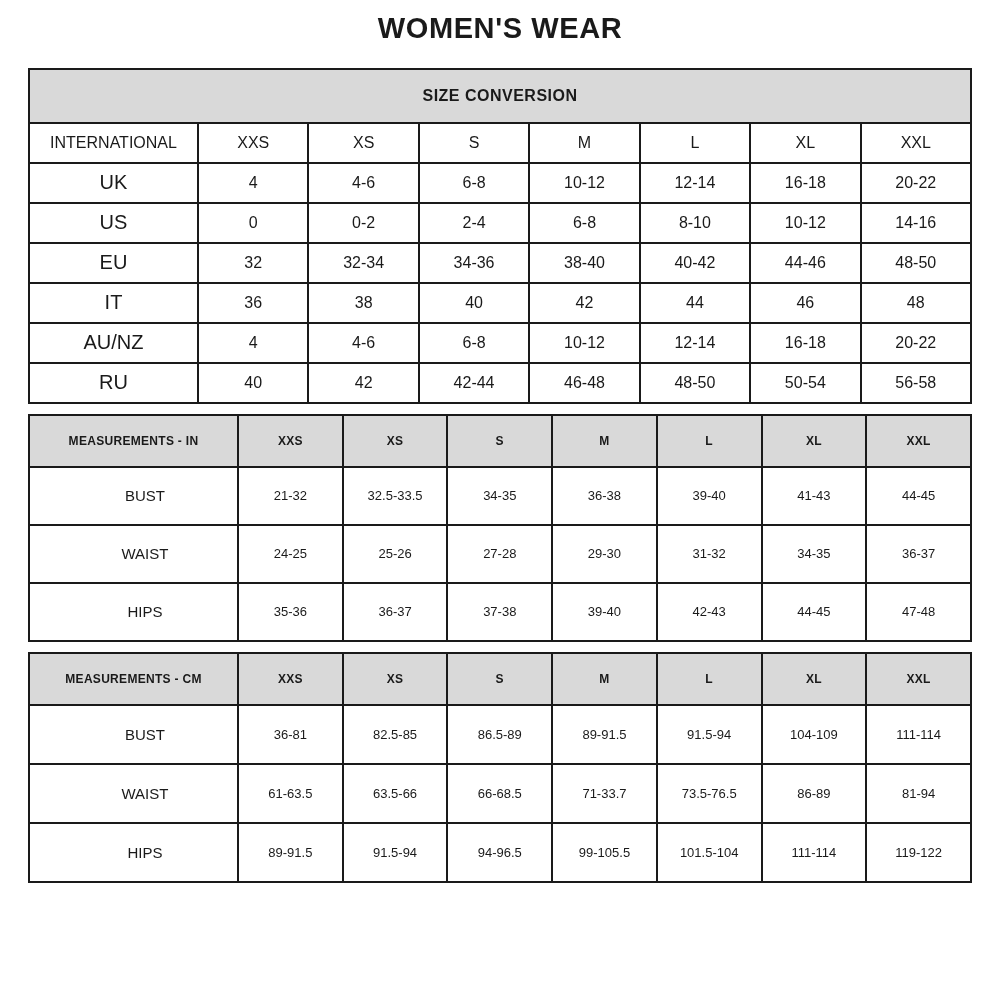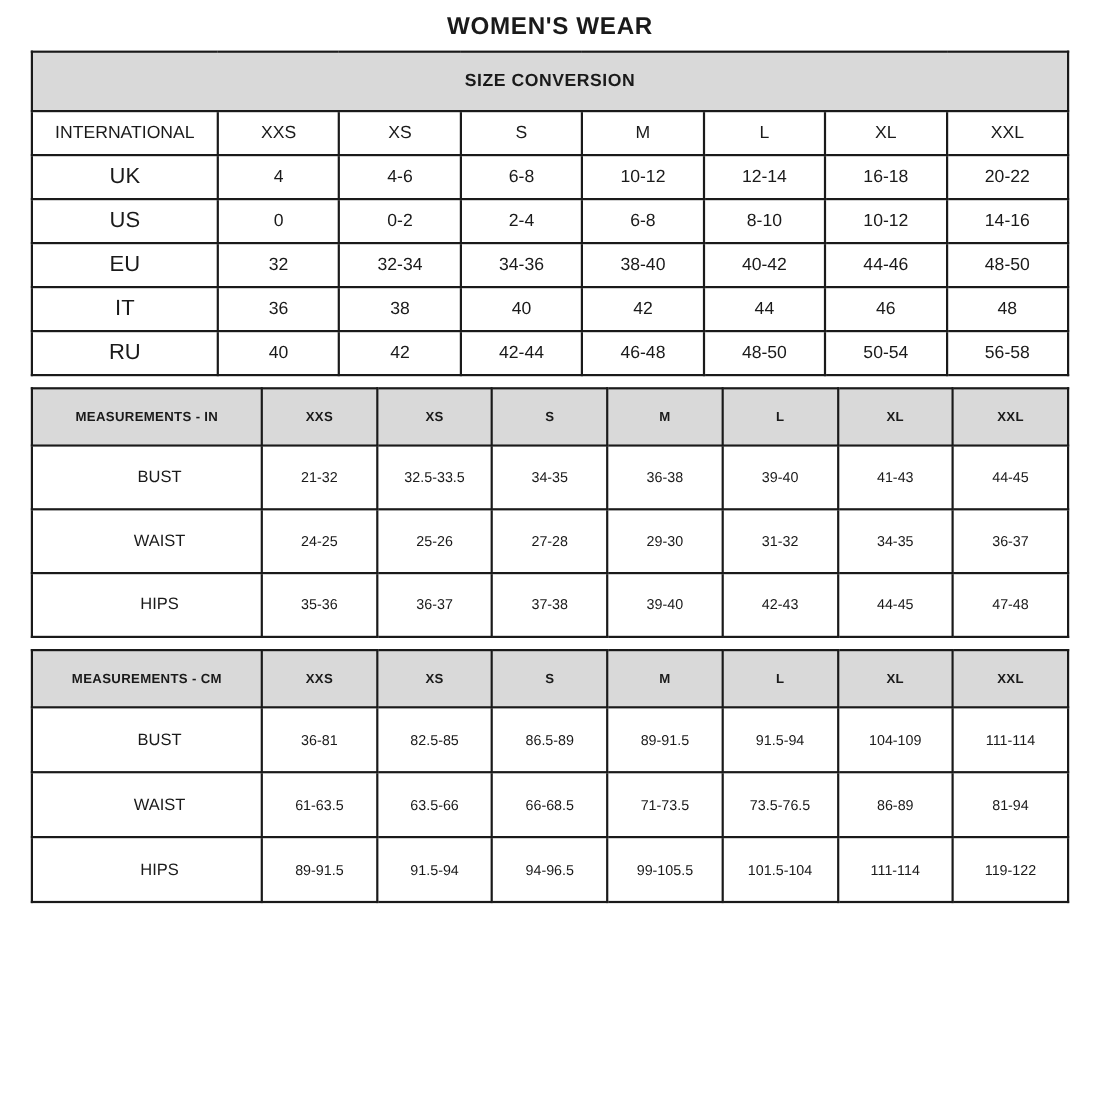--- a/index.html
+++ b/index.html
@@ -11,7 +11,7 @@
   }
   .page { width:1000px; height:1000px; padding-top:10px; }
   .title {
-    margin:0; text-align:center; font-size:22px; font-weight:700;
+    margin:0; text-align:center; font-size:29px; font-weight:700;
     letter-spacing:0.6px; line-height:1.3;
   }
   table {

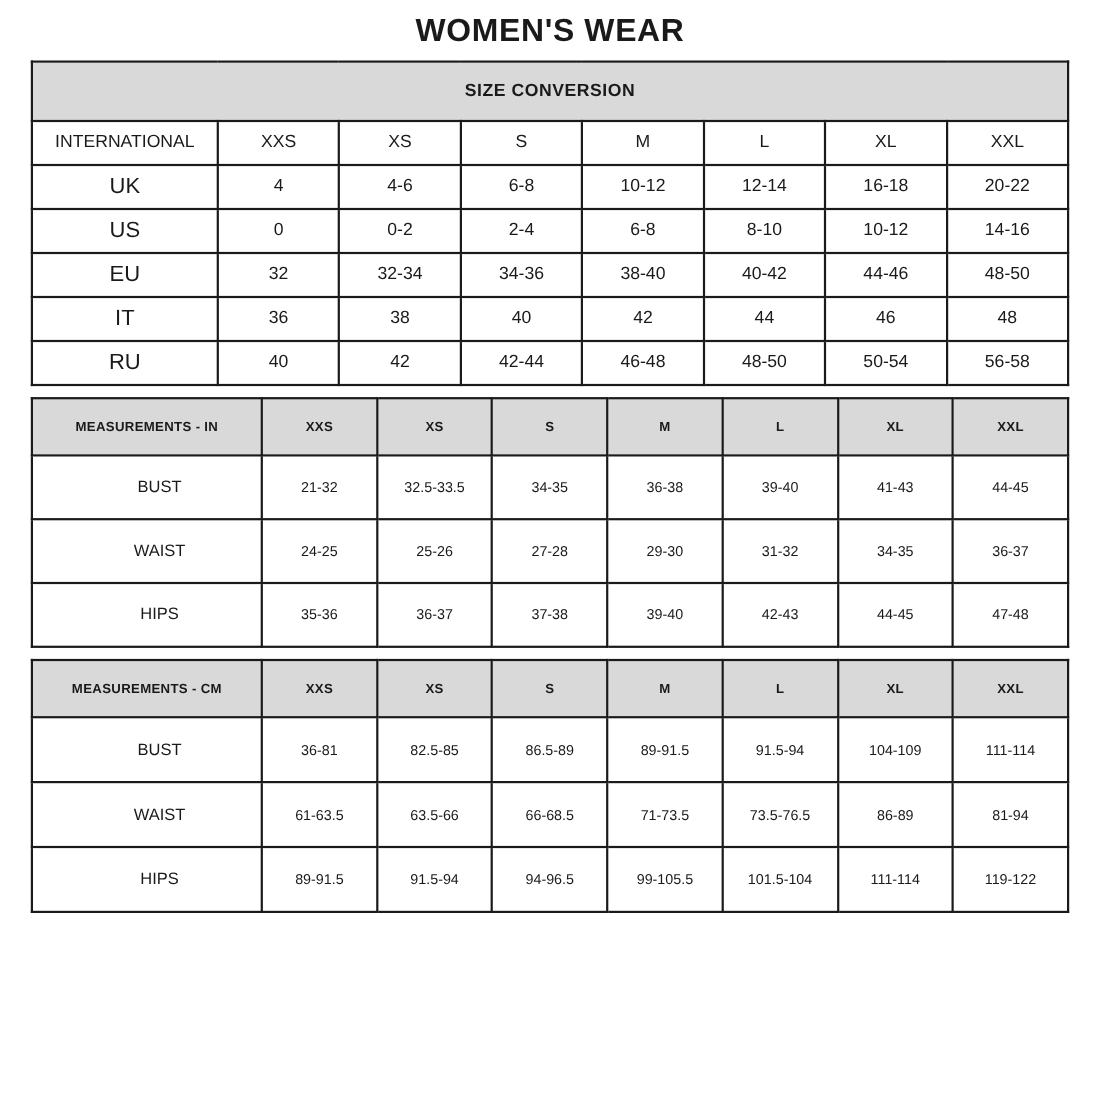--- a/index.html
+++ b/index.html
@@ -22,7 +22,7 @@
     border:2px solid var(--border); text-align:center; vertical-align:middle;
     overflow:hidden; white-space:nowrap; padding:0 2px;
   }
-  .t1 { margin-top:7px; }
+  .t1 { margin-top:20px; }
   .t1 .banner-row { height:54px; }
   .banner {
     background:var(--header-bg); font-size:16px; font-weight:700; letter-spacing:0.5px;

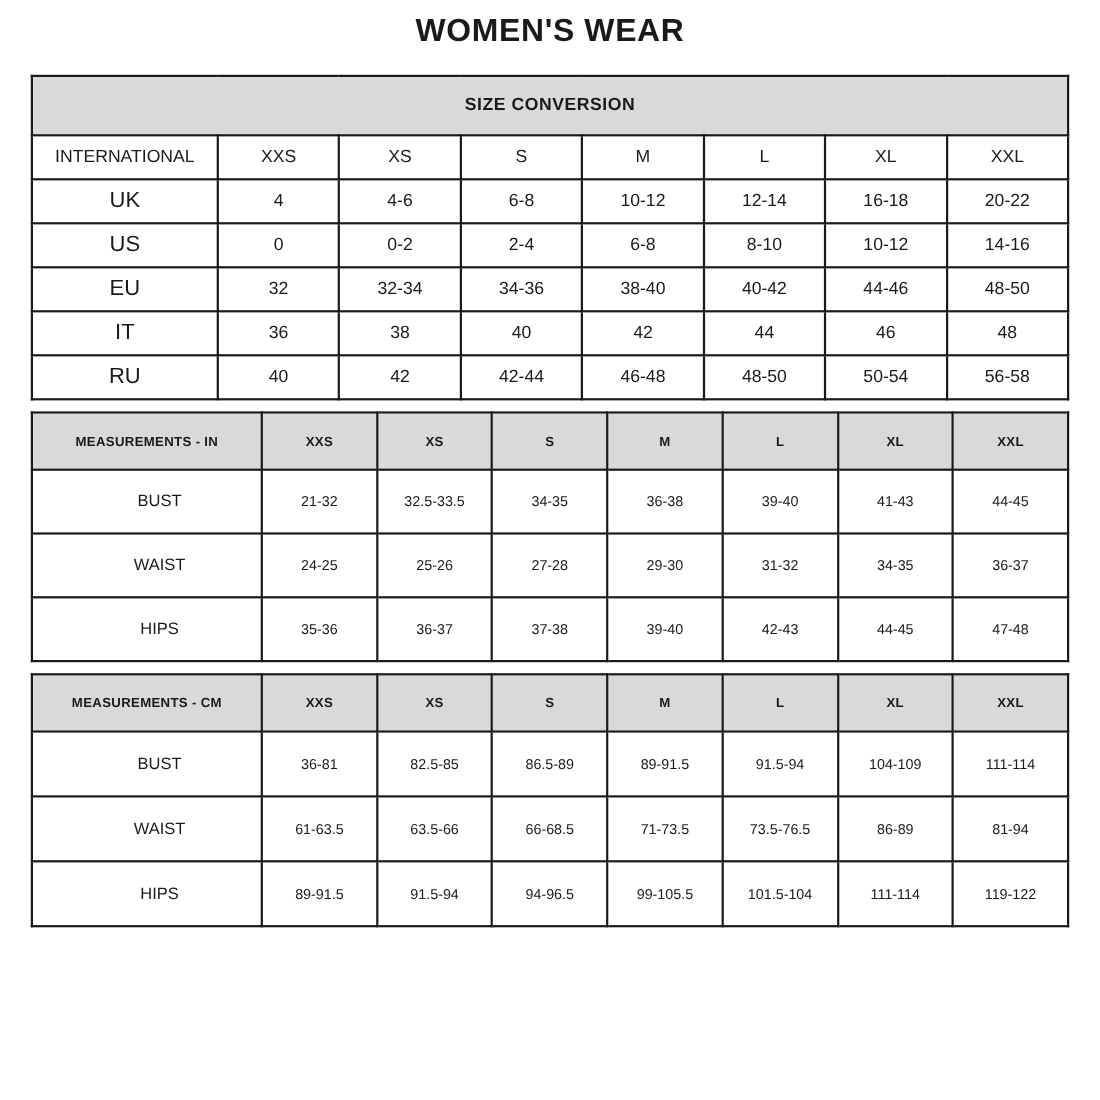--- a/index.html
+++ b/index.html
@@ -114,6 +114,16 @@
           <td>44</td>
           <td>46</td>
           <td>48</td>
+        </tr>
+        <tr>
+          <td class="row-label">AU/NZ</td>
+          <td>4</td>
+          <td>4-6</td>
+          <td>6-8</td>
+          <td>10-12</td>
+          <td>12-14</td>
+          <td>16-18</td>
+          <td>20-22</td>
         </tr>
         <tr>
           <td class="row-label">RU</td>

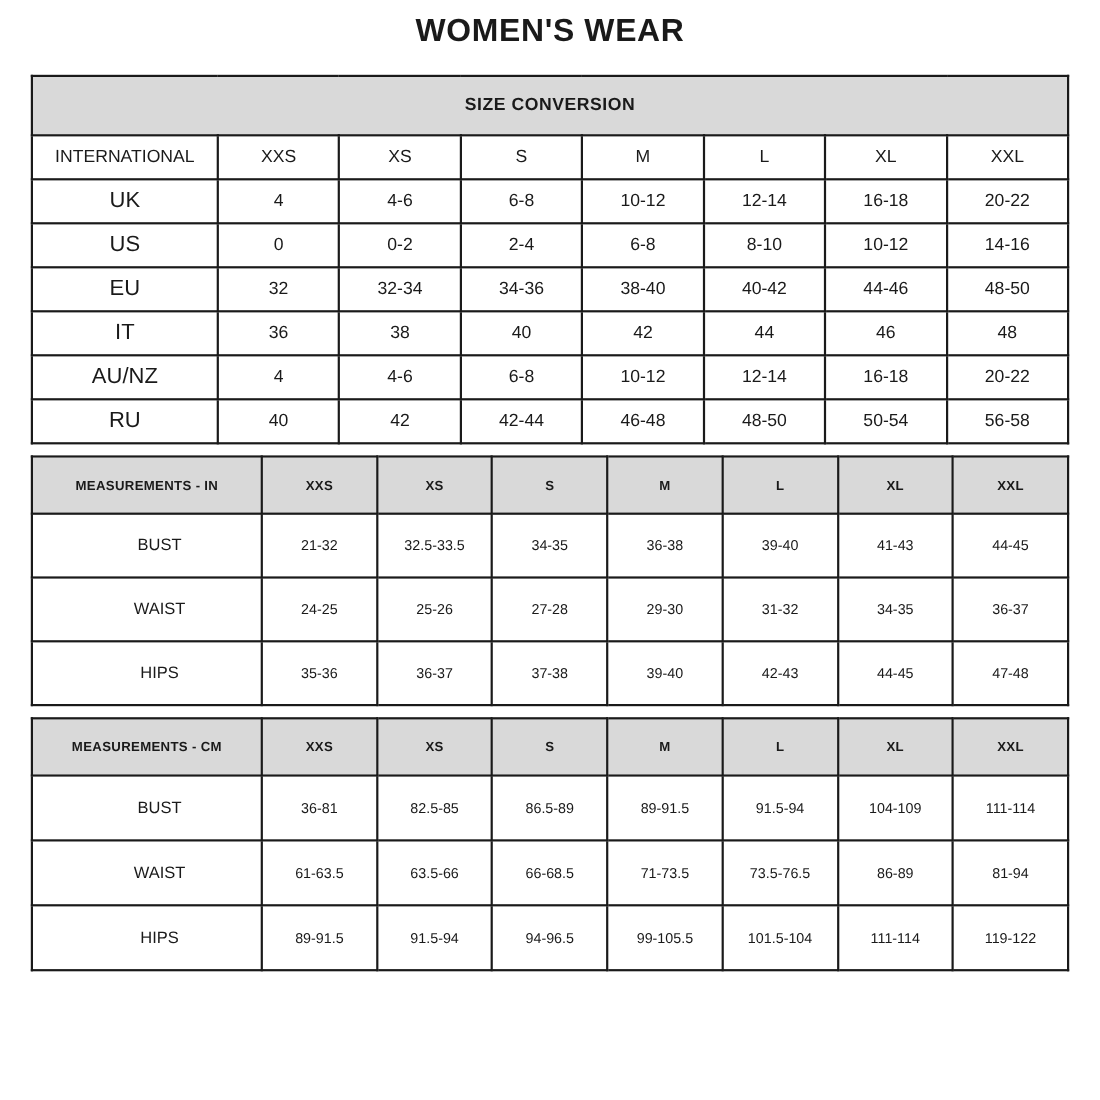--- a/index.html
+++ b/index.html
@@ -234,7 +234,7 @@
           <td>61-63.5</td>
           <td>63.5-66</td>
           <td>66-68.5</td>
-          <td>71-73.5</td>
+          <td>71-33.7</td>
           <td>73.5-76.5</td>
           <td>86-89</td>
           <td>81-94</td>

